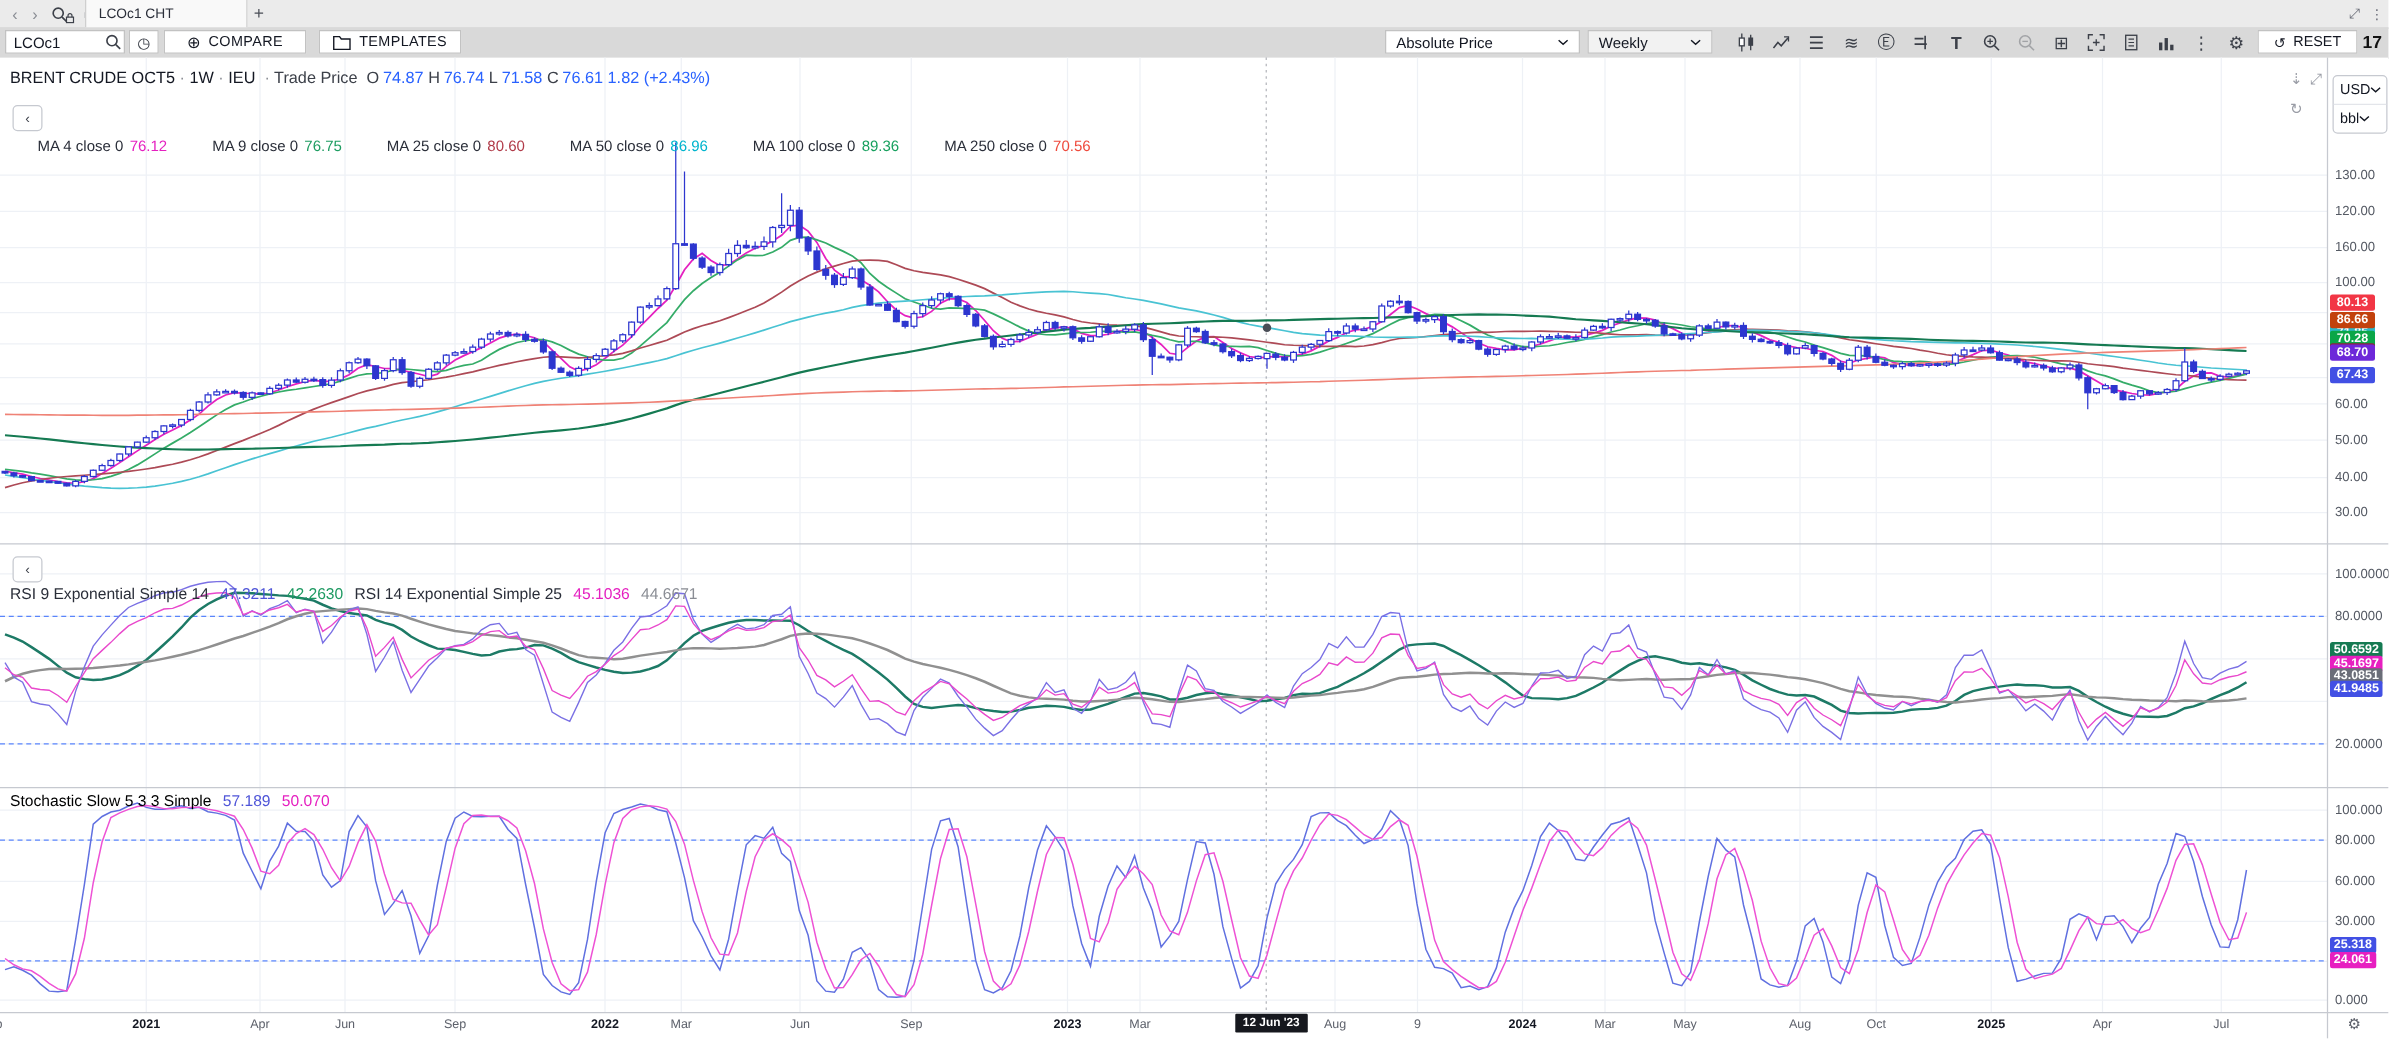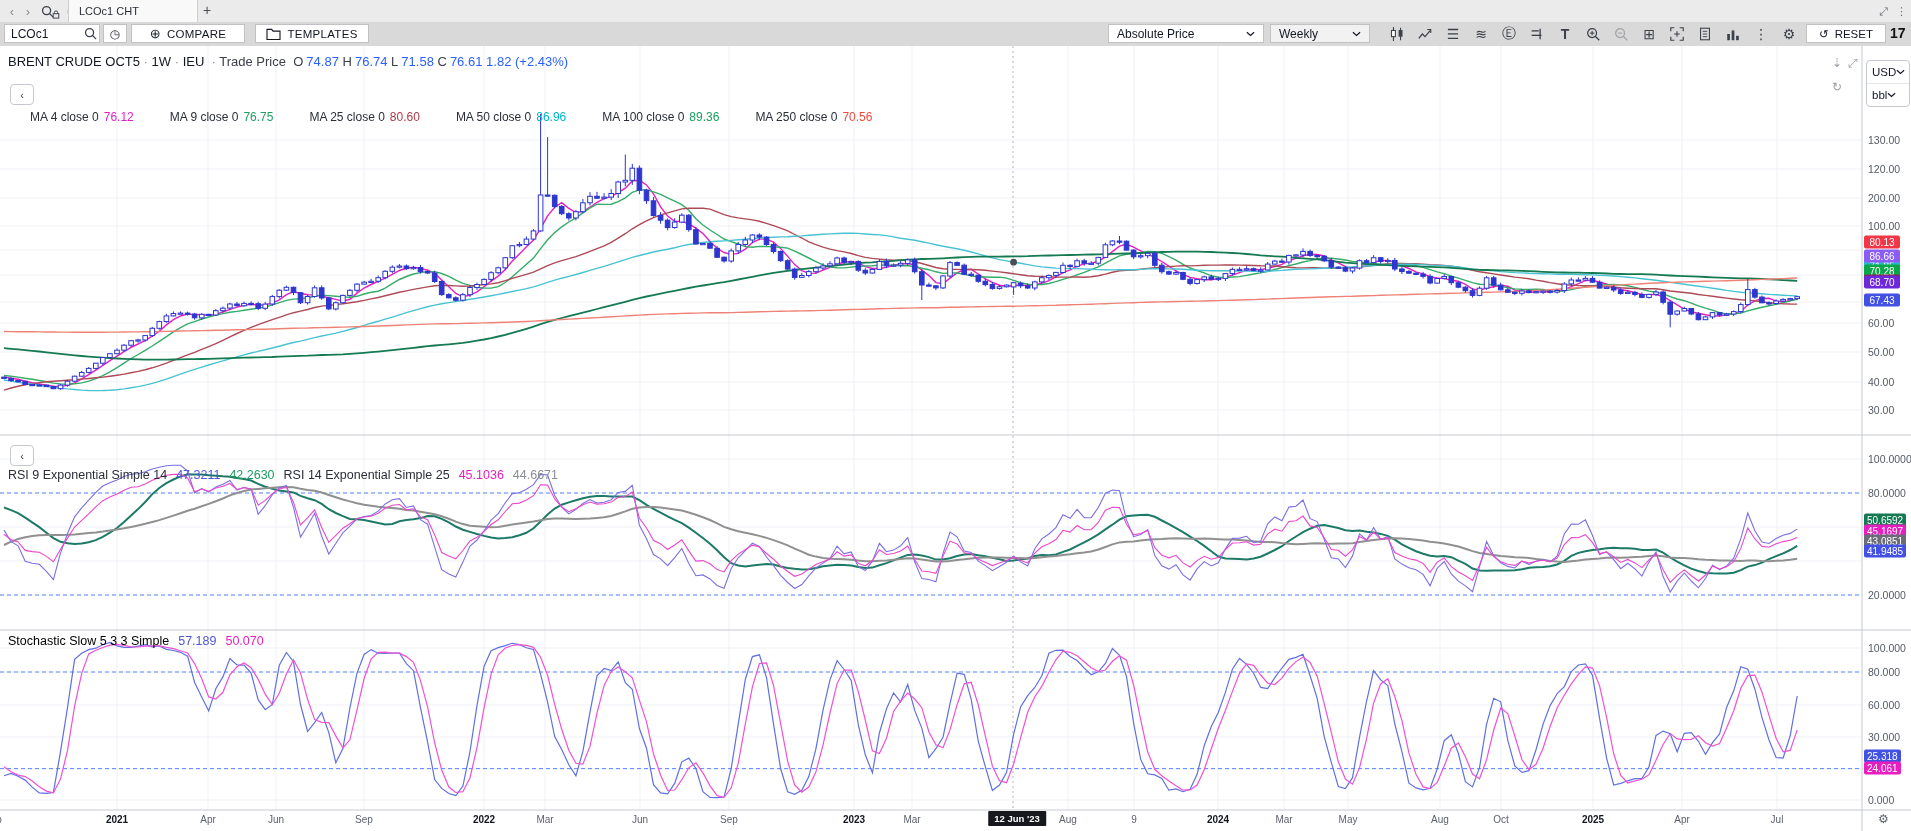--- a/index.html
+++ b/index.html
@@ -844,7 +844,7 @@
       <div id="axis-labels">
           <div class="tick" style="top:140px">130.00</div>
           <div class="tick" style="top:169px">120.00</div>
-          <div class="tick" style="top:198px">200.00</div>
+          <div class="tick" style="top:198px">160.00</div>
           <div class="tick" style="top:226px">100.00</div>
           <div class="tick" style="top:323px">60.00</div>
           <div class="tick" style="top:352px">50.00</div>

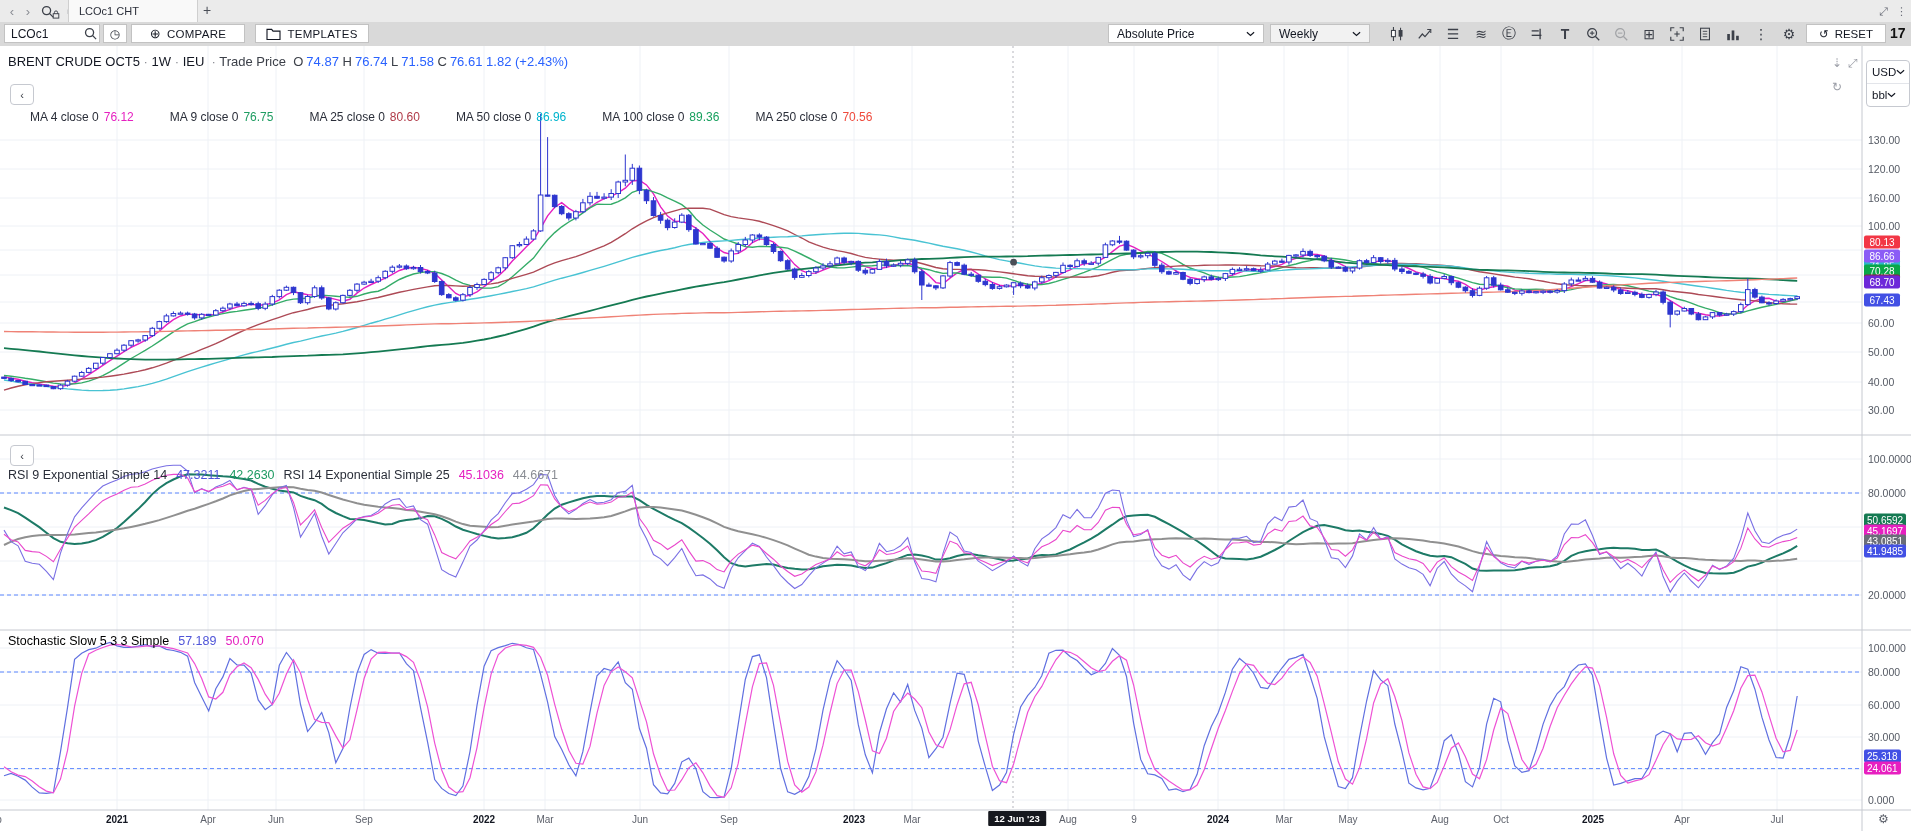--- a/index.html
+++ b/index.html
@@ -45,7 +45,7 @@
                 color:#3c4049;font-size:11px;display:flex;align-items:center;justify-content:center;cursor:pointer;pointer-events:auto;}
   .tick{position:absolute;left:1868px;transform:translateY(-50%);font-size:10.5px;color:#555a64;}
   .badge{position:absolute;left:1864px;height:13px;line-height:13px;border-radius:2px;color:#fff;
-         font-size:10px;font-weight:normal;text-align:center;padding:0 3px;min-width:30px;transform:translateY(-50%);}
+         font-size:10px;font-weight:bold;text-align:center;padding:0 3px;min-width:30px;transform:translateY(-50%);}
   .unitbox{position:absolute;left:1866px;top:60px;width:42px;background:#fff;border:1px solid #c6c9d0;border-radius:4px;pointer-events:auto;}
   .unitrow{height:22px;display:flex;align-items:center;justify-content:flex-start;padding:0 5px;font-size:11.5px;color:#131722;cursor:pointer;}
   .unitrow+.unitrow{border-top:1px solid #e3e5ea;}

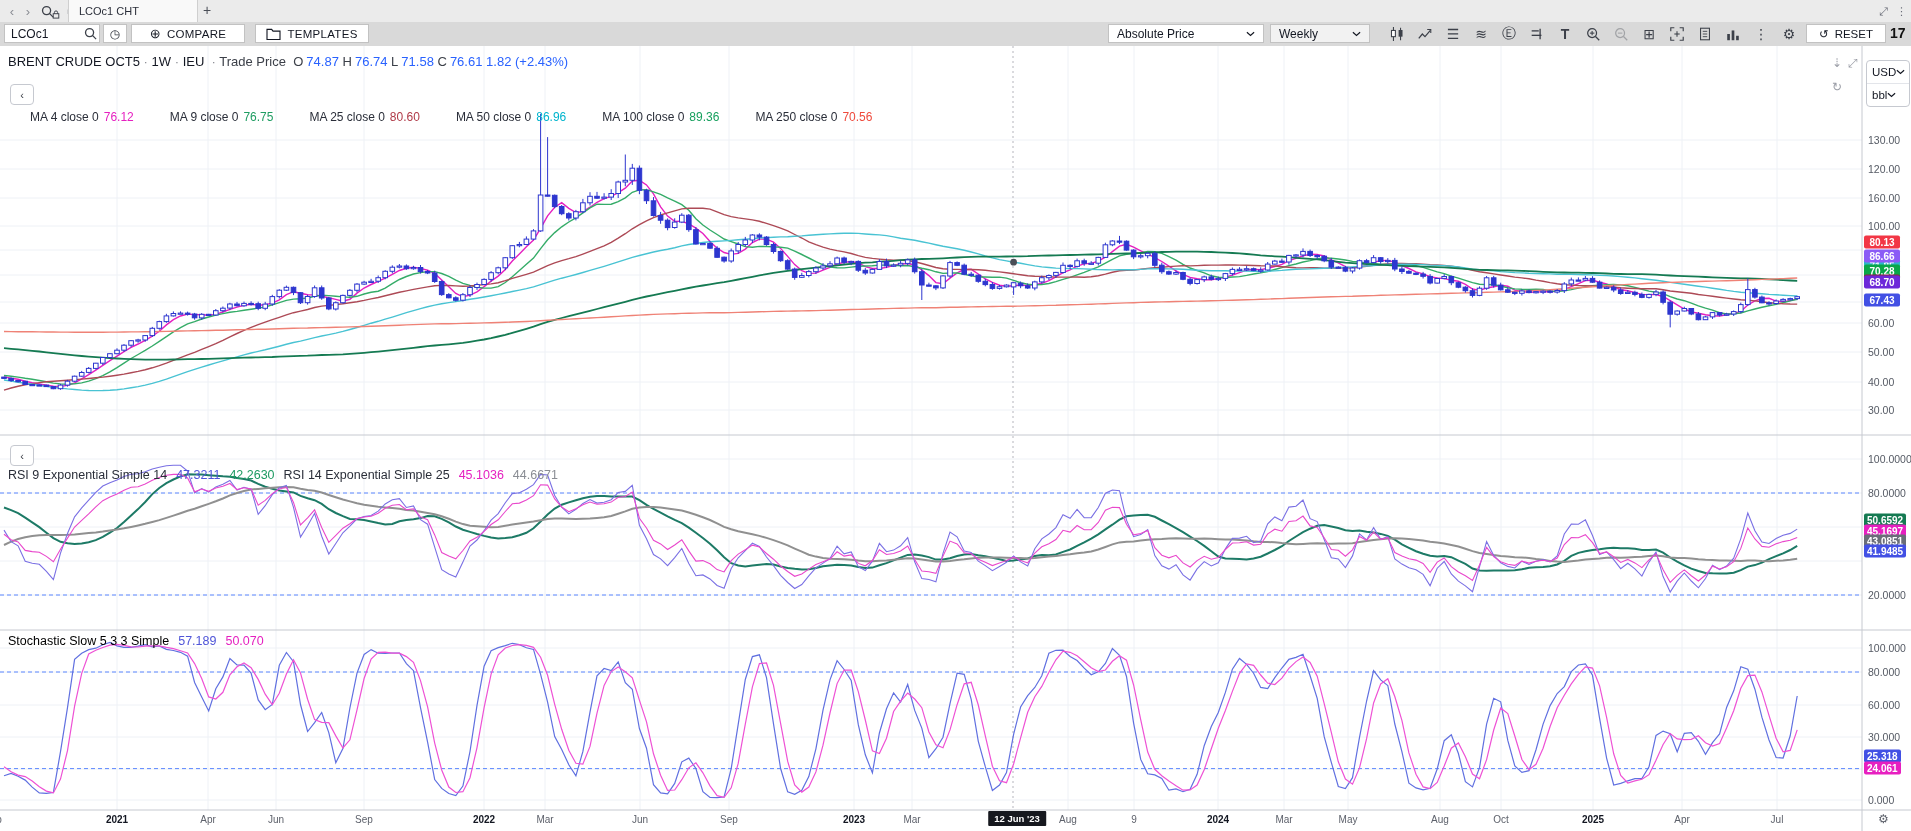--- a/index.html
+++ b/index.html
@@ -860,7 +860,7 @@
           <div class="tick" style="top:800px">0.000</div>
           <div class="badge" style="top:266px;background:#2cb8c9">71.85</div>
           <div class="badge" style="top:242px;background:#f23645">80.13</div>
-          <div class="badge" style="top:256px;background:#8b5cf6">86.66</div>
+          <div class="badge" style="top:256px;background:#c2410c">86.66</div>
           <div class="badge" style="top:271px;background:#0aa648">70.28</div>
           <div class="badge" style="top:281px;background:#8e2040">68.71</div>
           <div class="badge" style="top:282px;background:#6d28d9">68.70</div>

